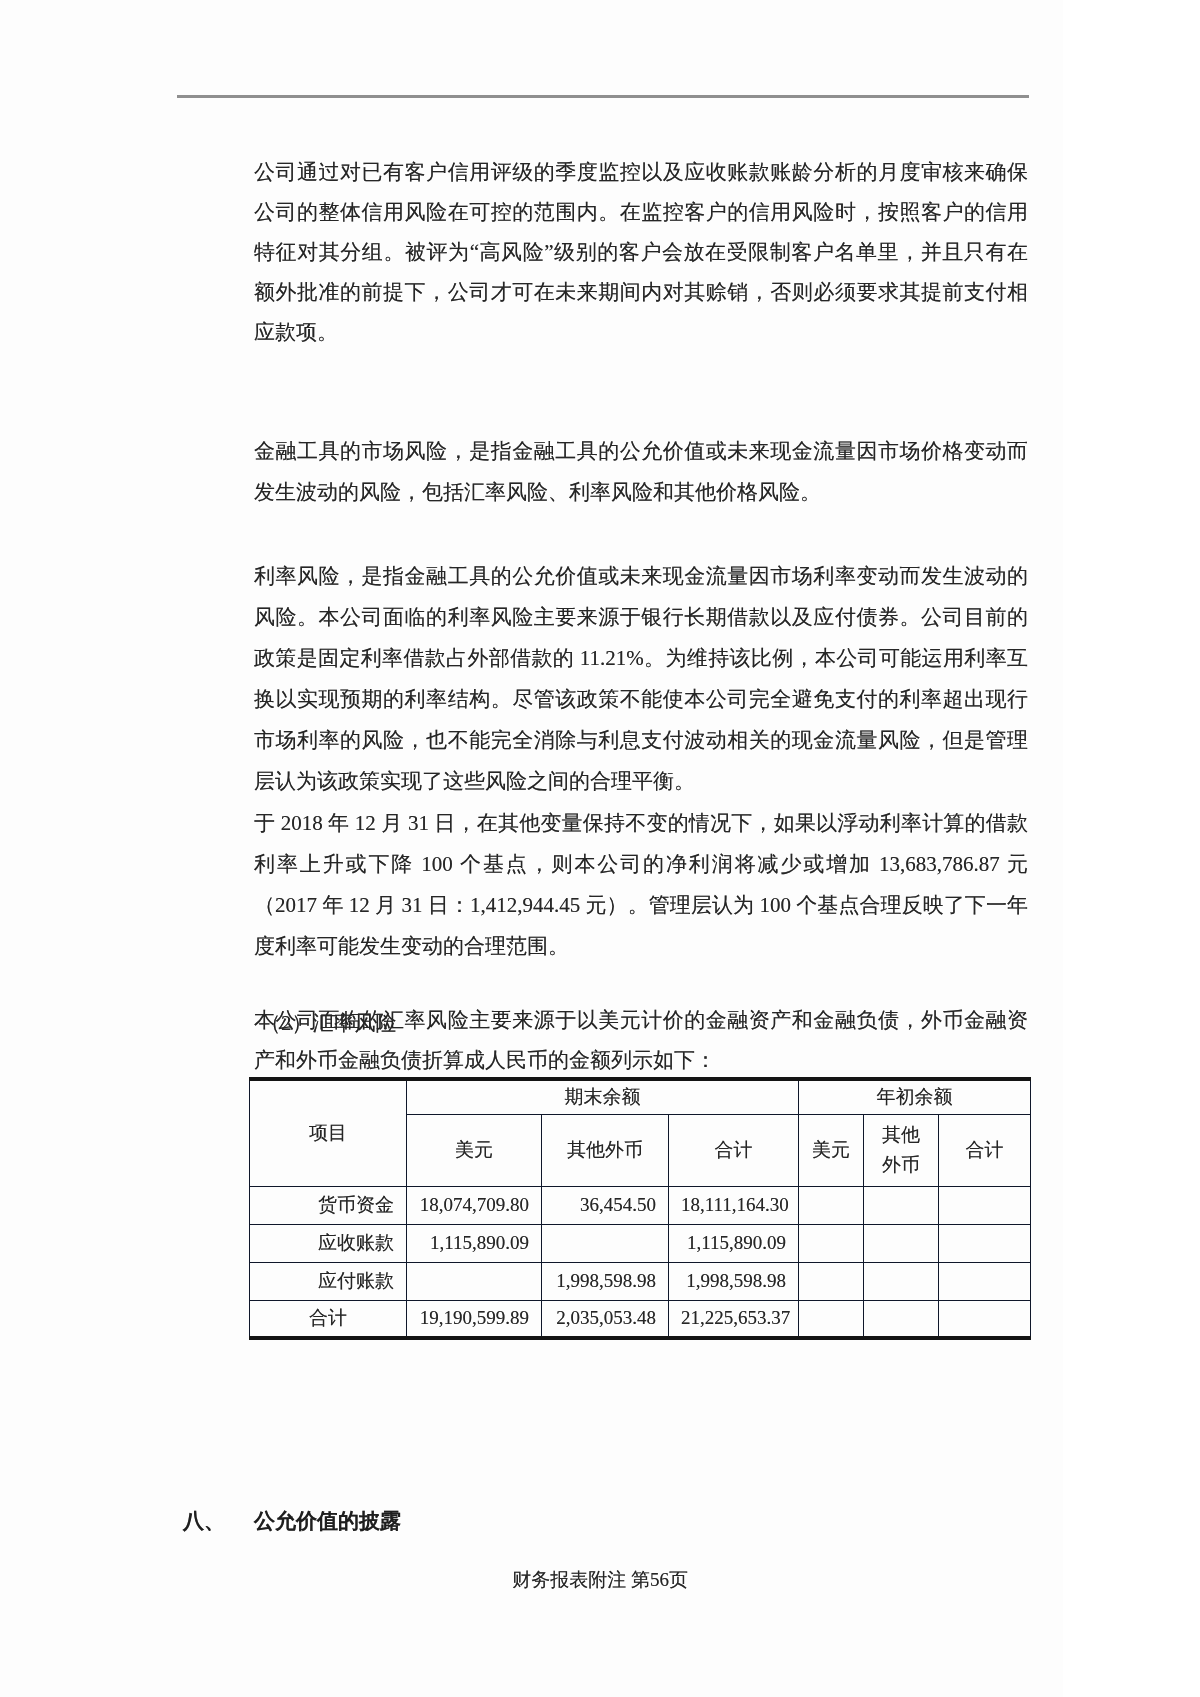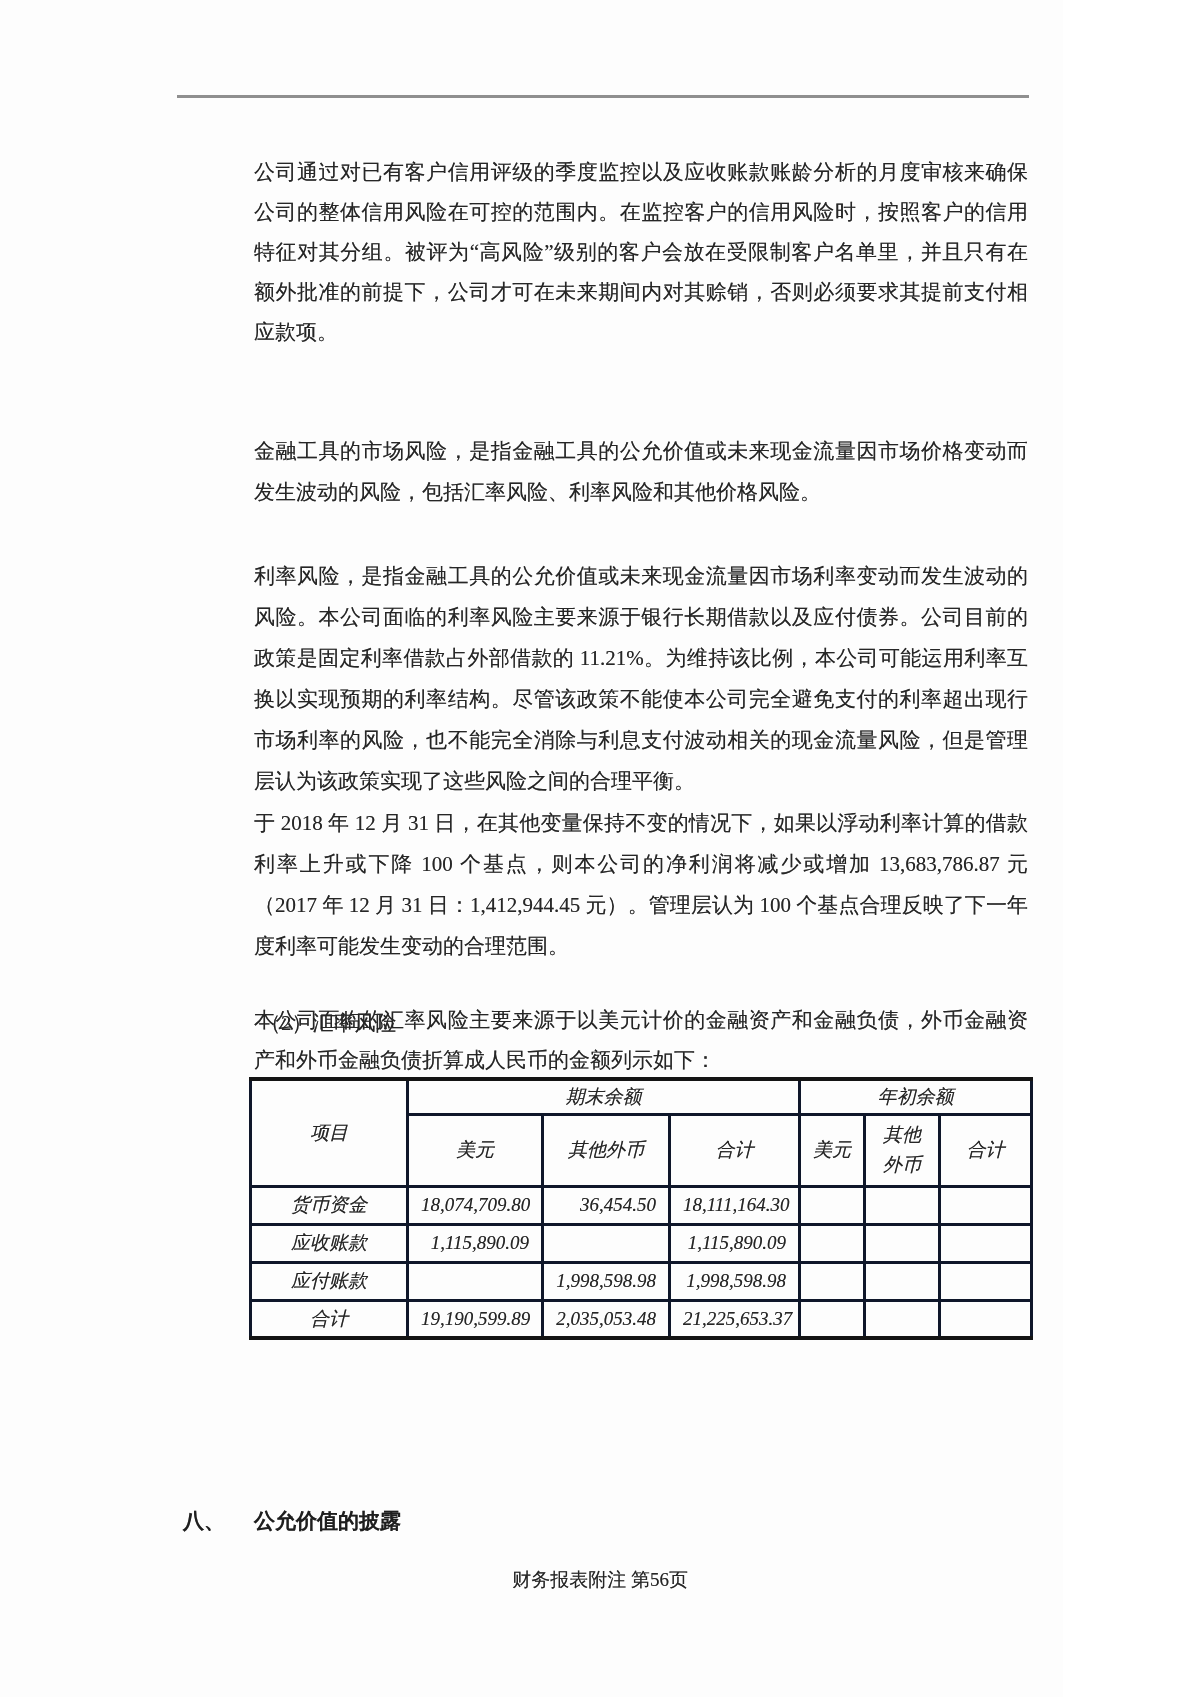--- a/index.html
+++ b/index.html
@@ -43,11 +43,11 @@
     font-size:19px;color:#262626;
   }
   .fx-table td,.fx-table th{
-    border:3px solid #0f172a;
+    border:1px solid #0f172a;
     font-weight:normal;
     text-align:center;vertical-align:middle;
     padding:0 12px;
-    overflow:hidden;white-space:nowrap;font-style:italic;
+    overflow:hidden;white-space:nowrap;
   }
   .fx-table .wrapok{white-space:normal;line-height:30px;}
   .fx-table tr.hdr1{height:35px;}

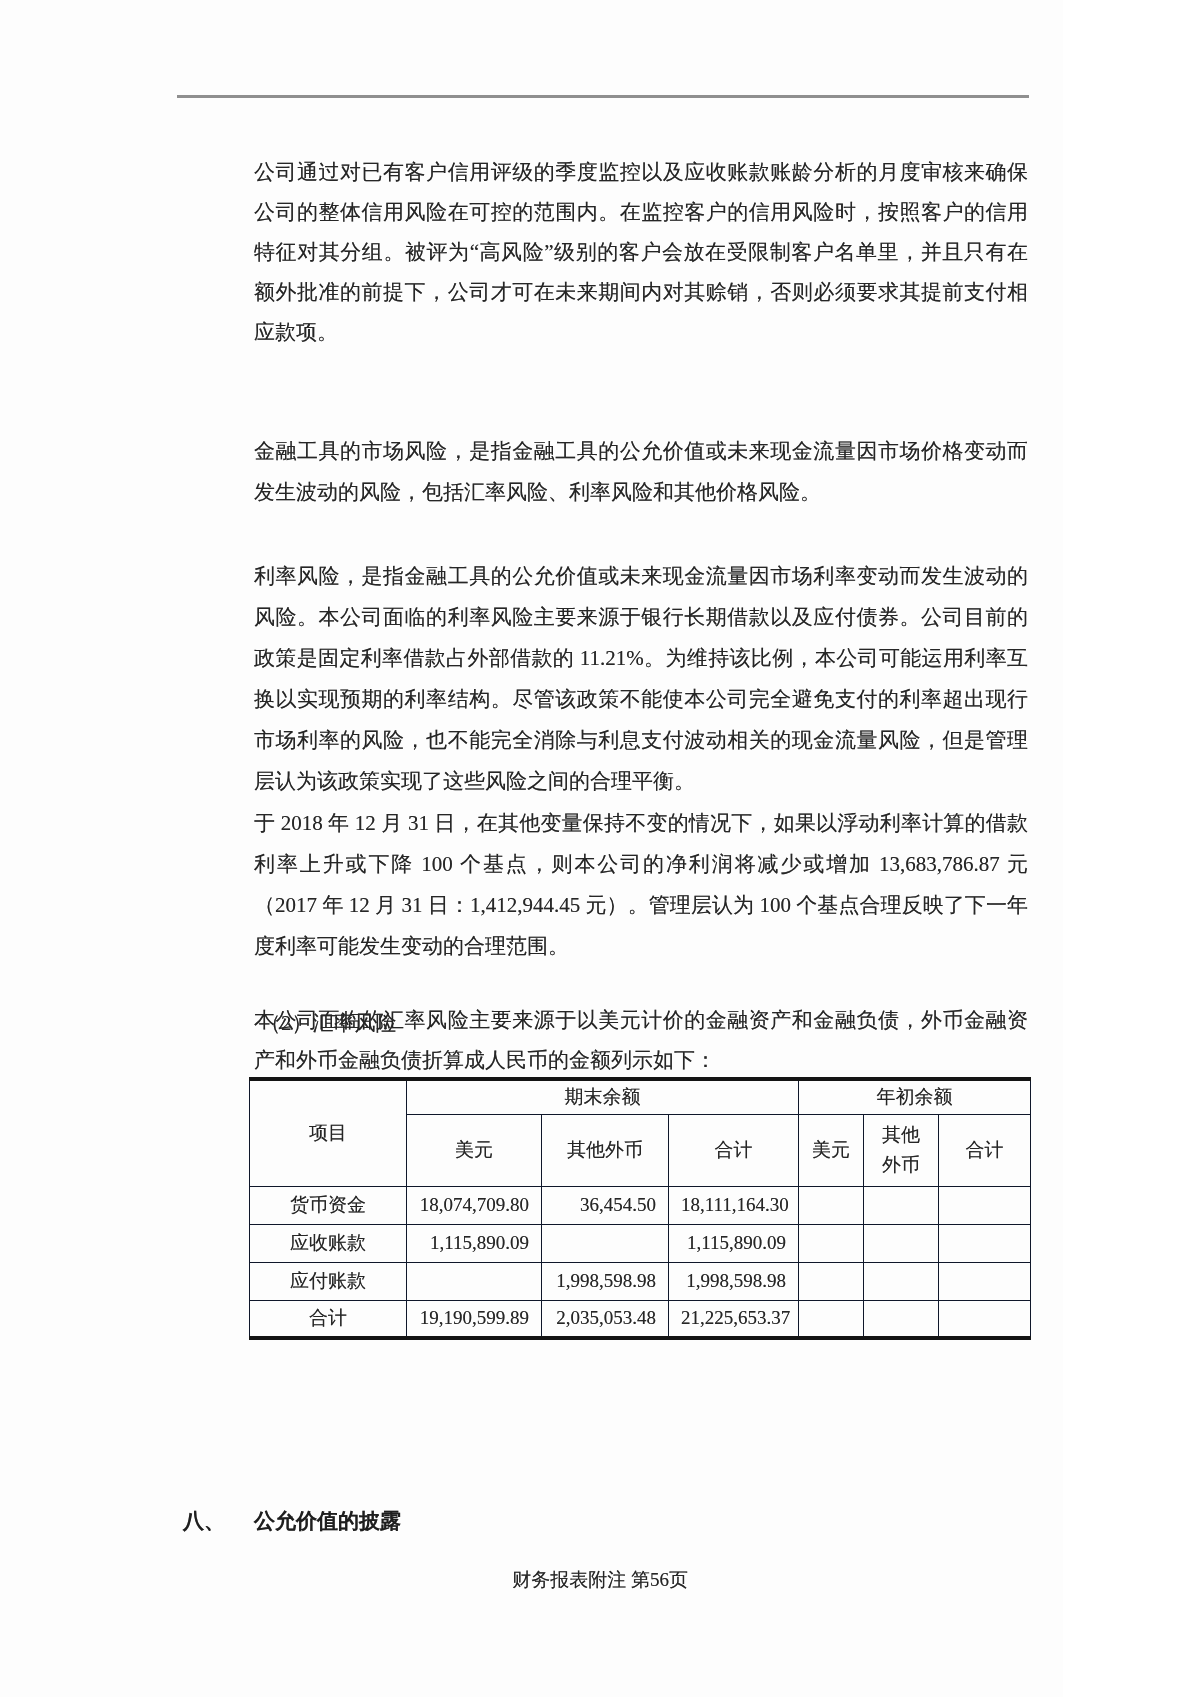--- a/index.html
+++ b/index.html
@@ -53,7 +53,7 @@
   .fx-table tr.hdr1{height:35px;}
   .fx-table tr.hdr2{height:72px;}
   .fx-table tr.data{height:38px;}
-  .fx-table td.lbl{text-align:center;padding-left:12px;margin-top:40px;}
+  .fx-table td.lbl{text-align:right;padding-left:12px;margin-top:40px;}
   .fx-table td.num{text-align:right;padding-right:12px;}
   .fx-table td.ctr{text-align:center;}
   .footer{

